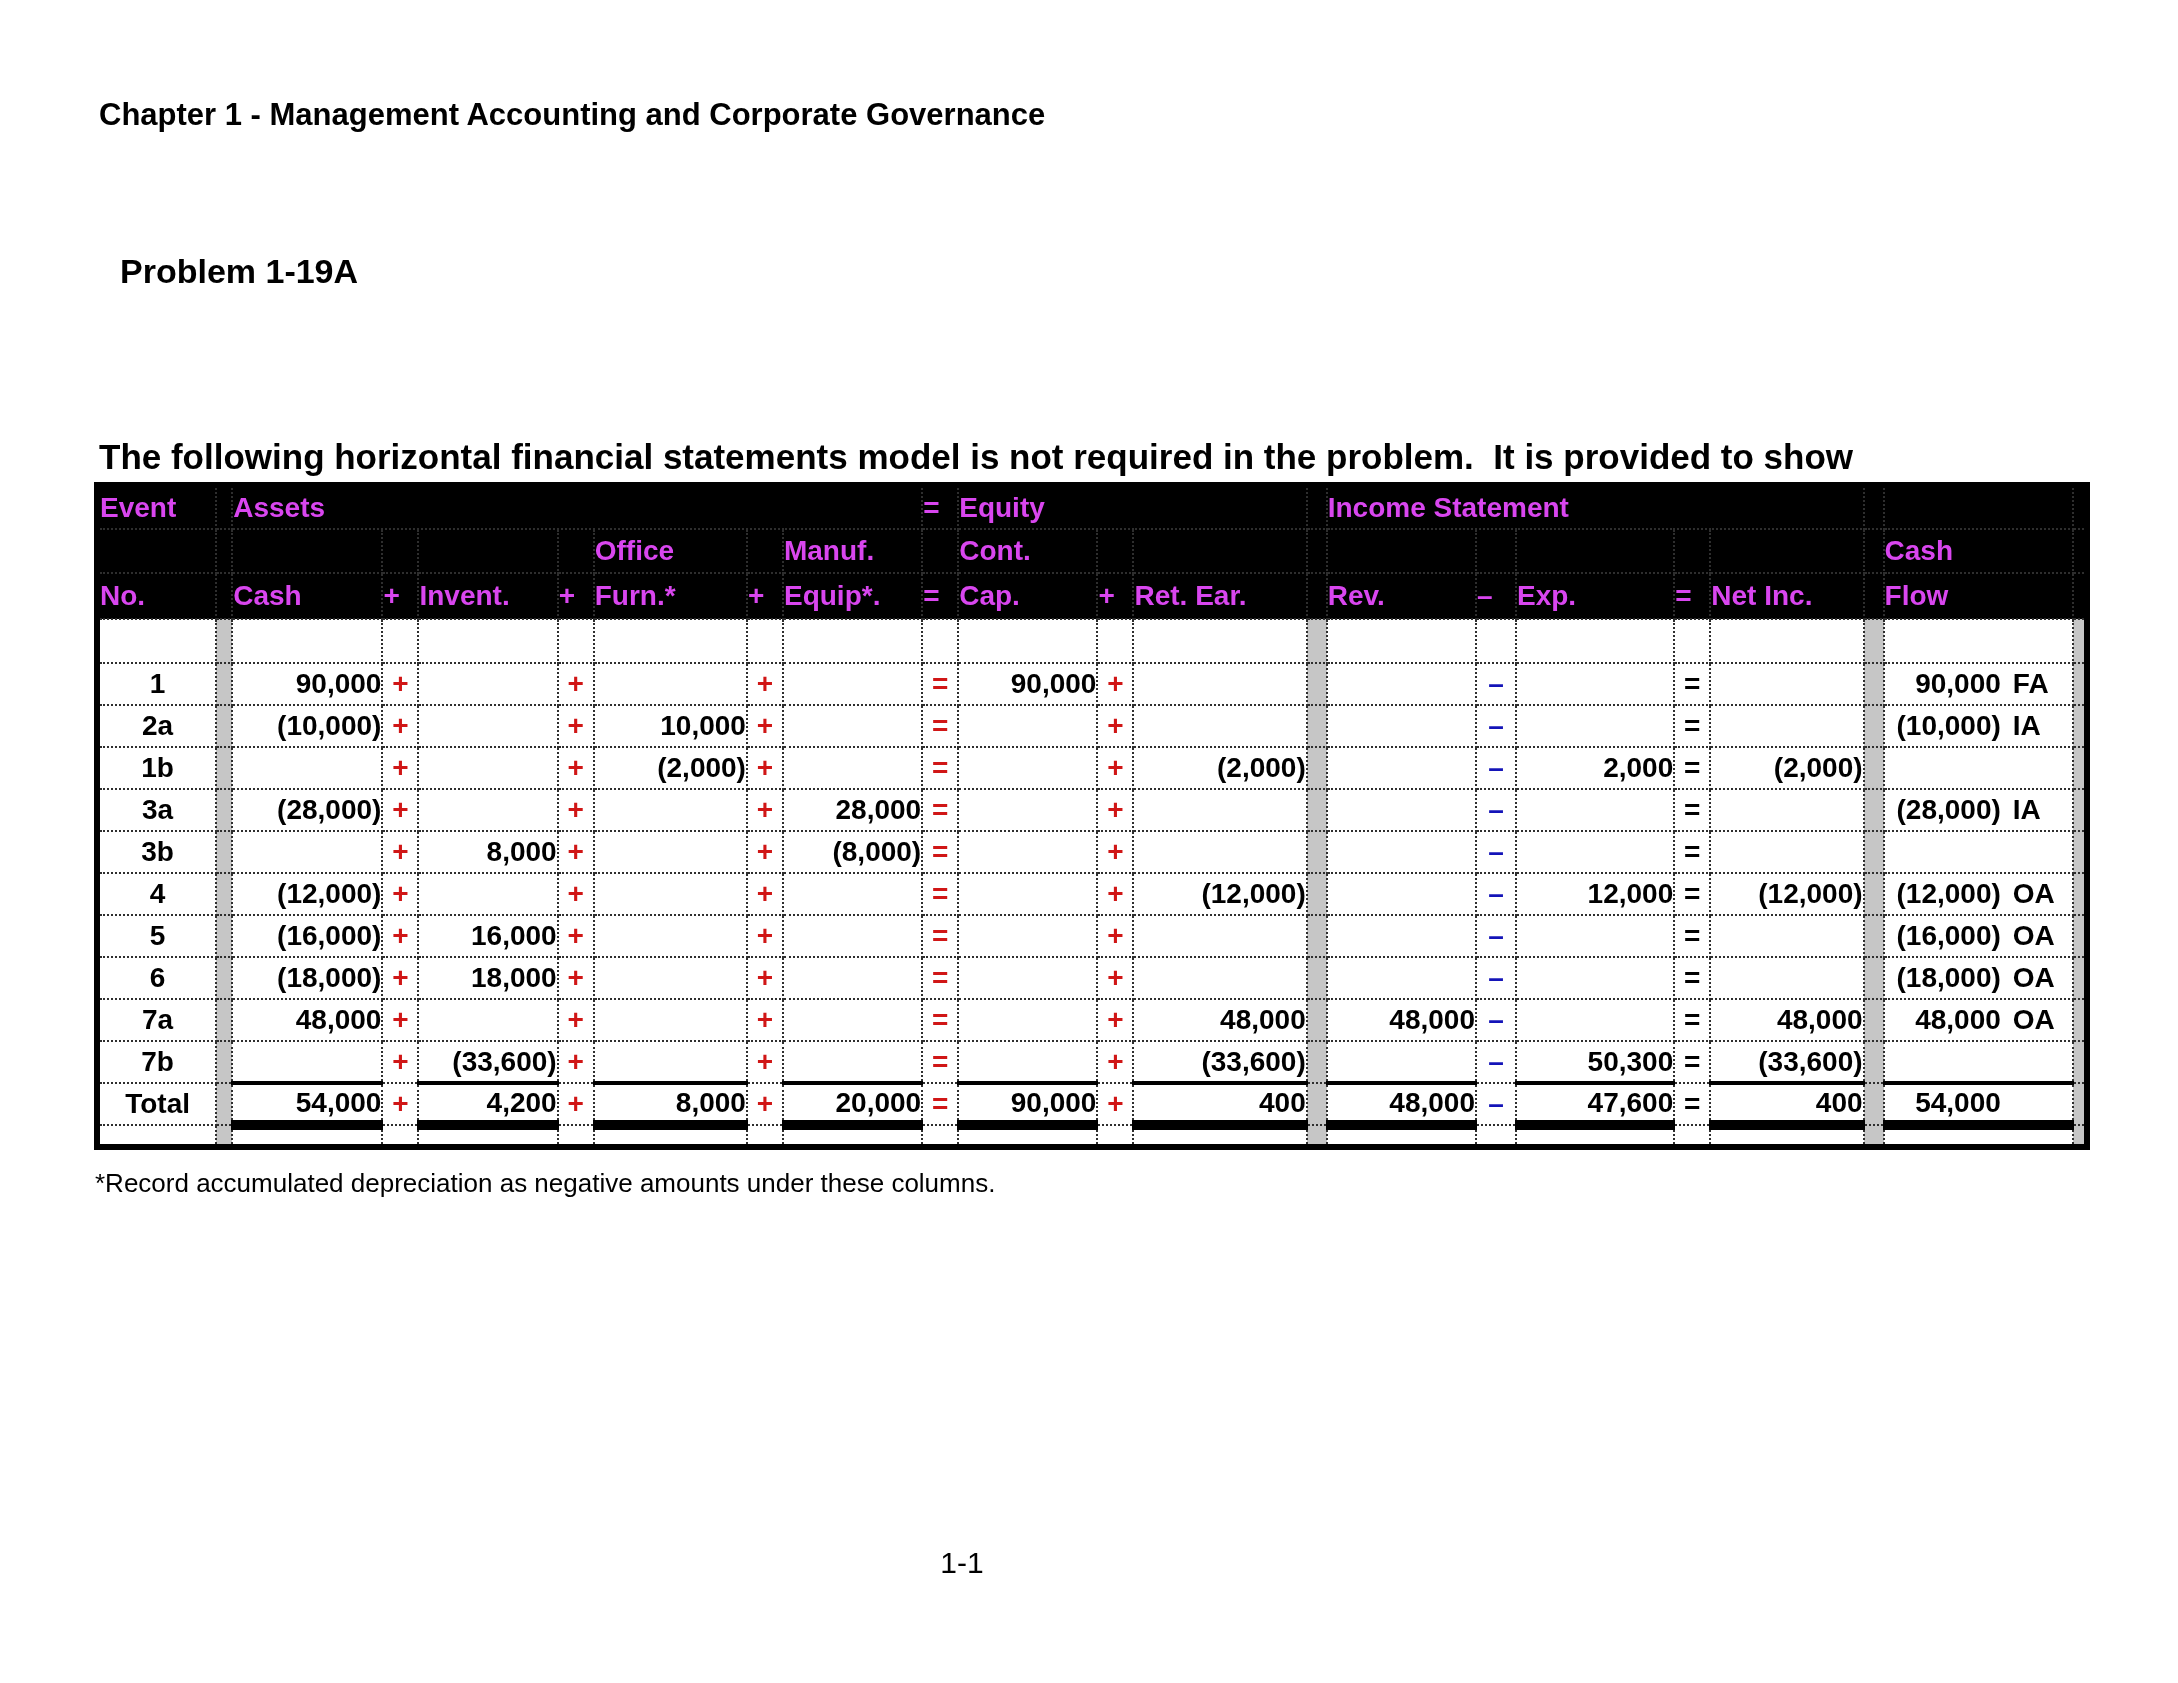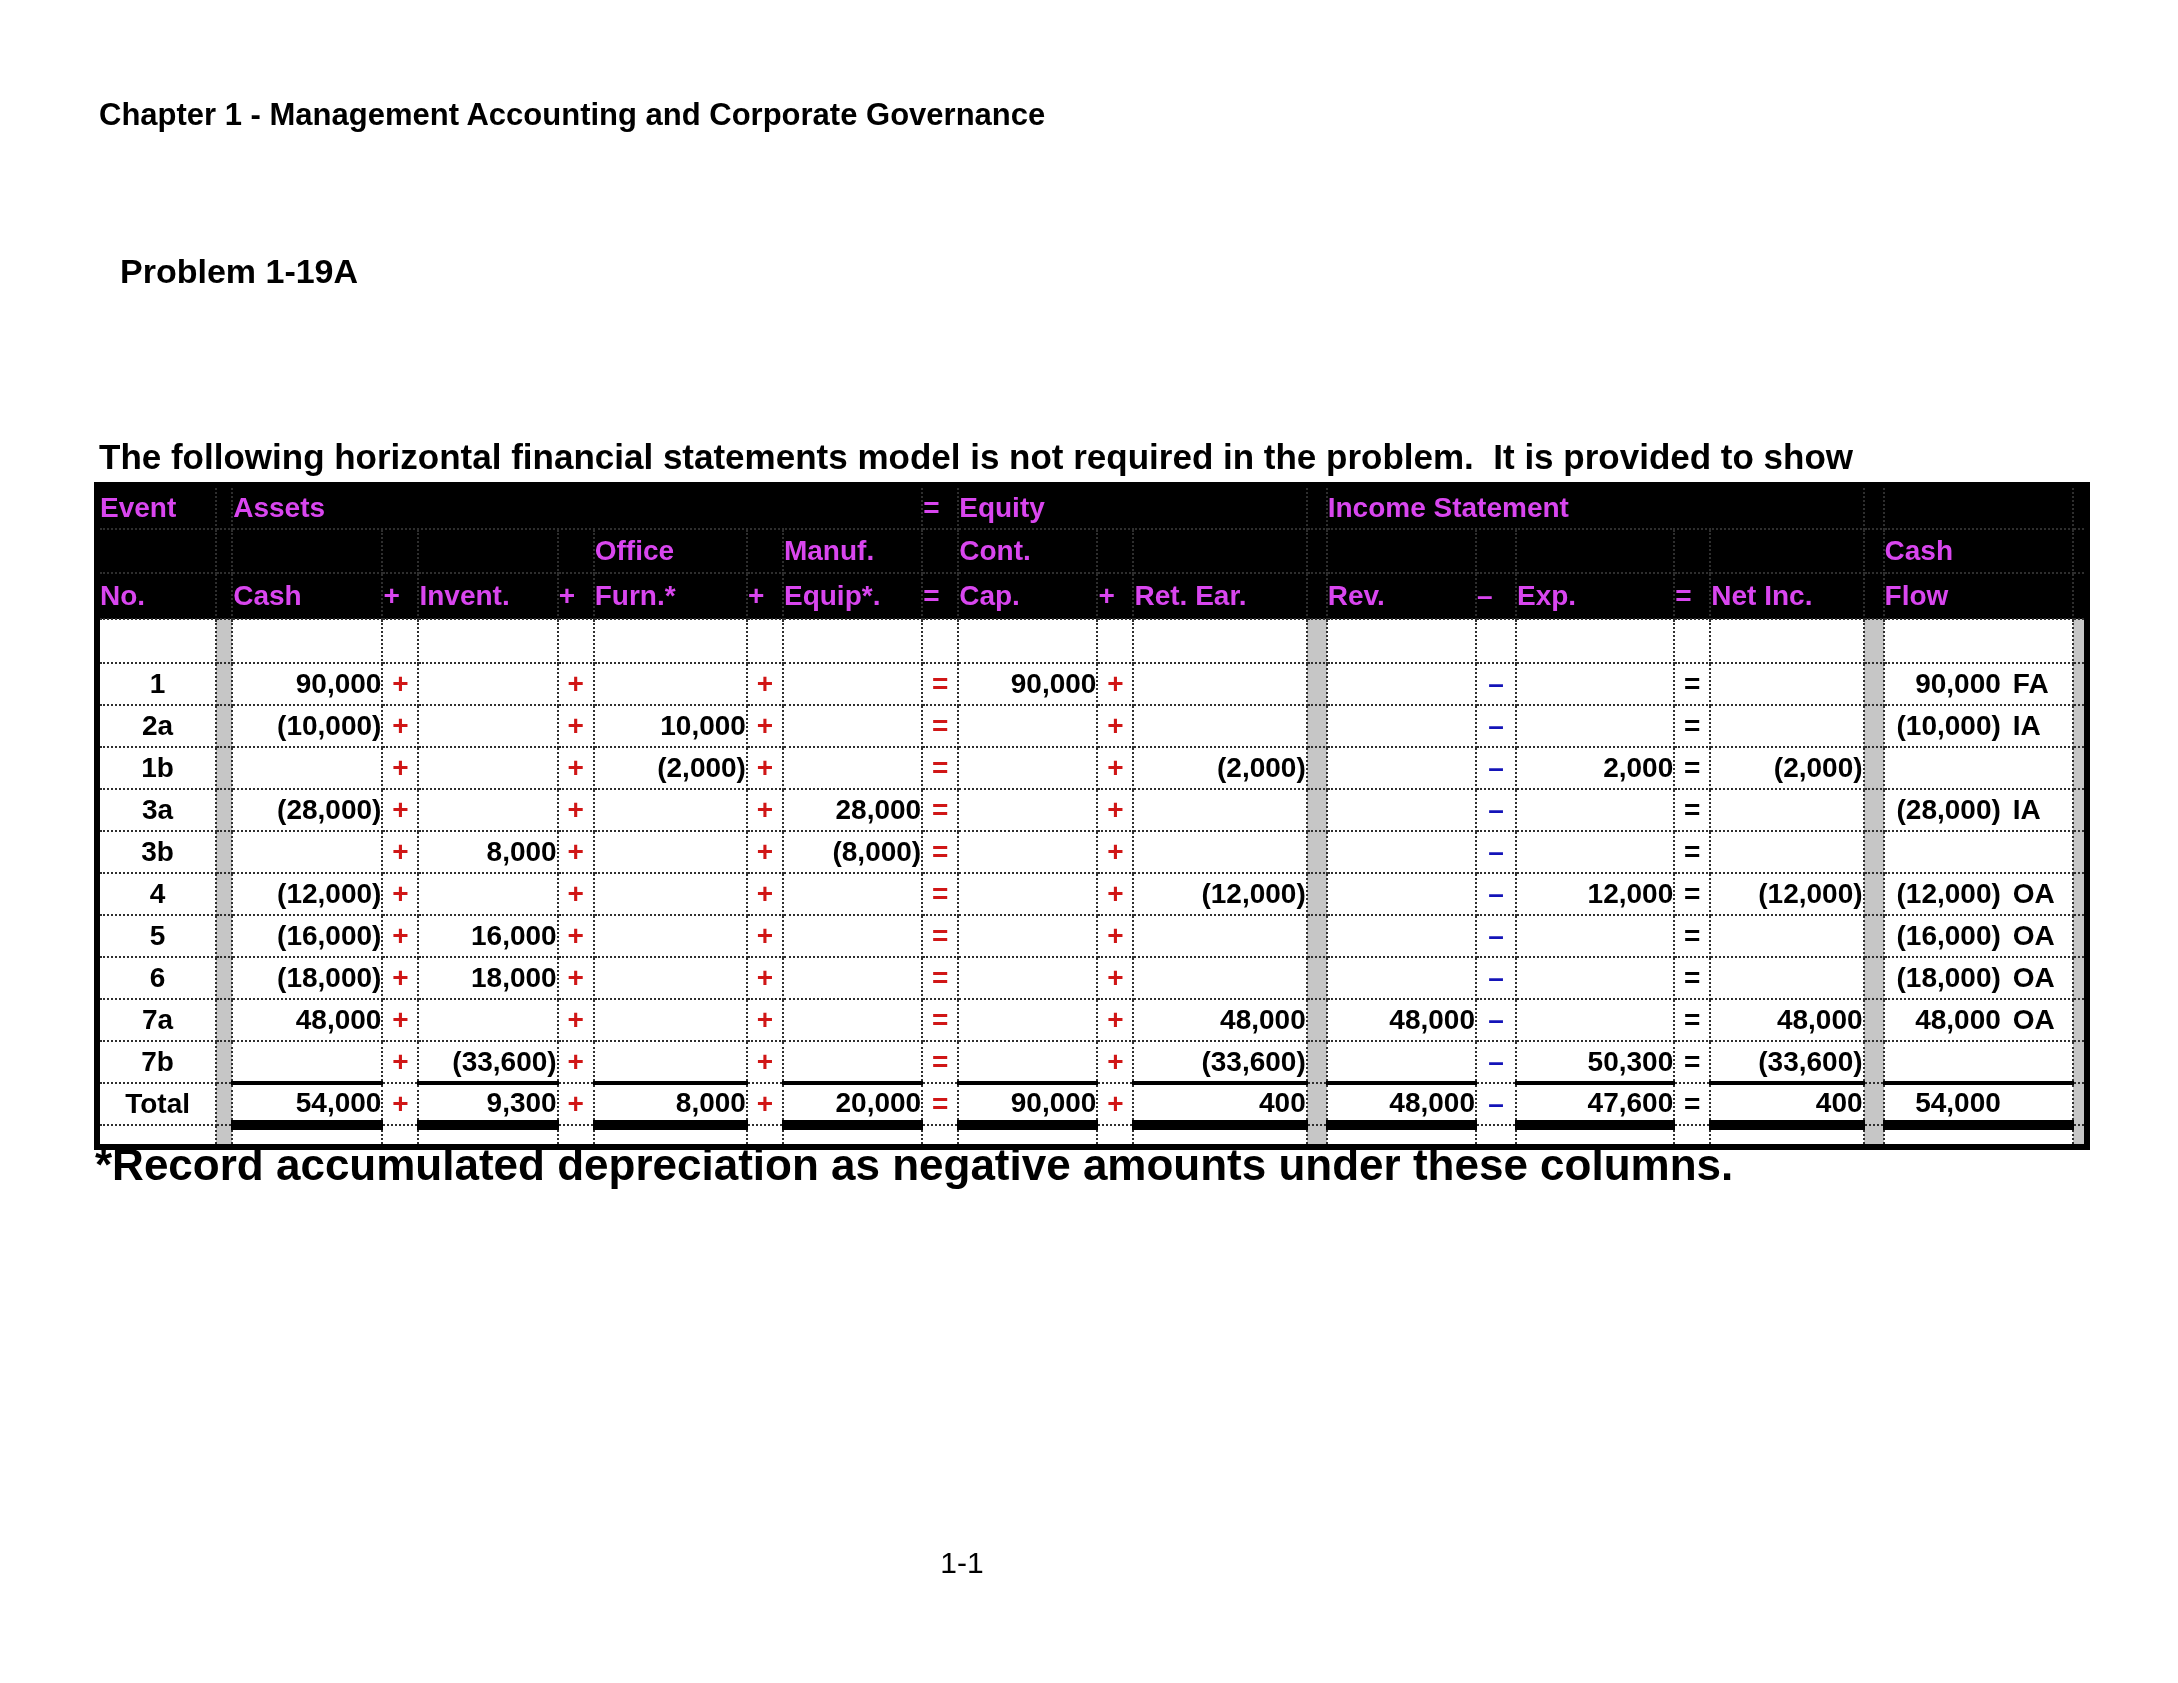--- a/index.html
+++ b/index.html
@@ -442,7 +442,7 @@
       <td class="sep"></td>
       <td class="num">54,000</td>
       <td class="op plus">+</td>
-      <td class="num">9,300</td>
+      <td class="num">4,200</td>
       <td class="op plus">+</td>
       <td class="num">8,000</td>
       <td class="op plus">+</td>

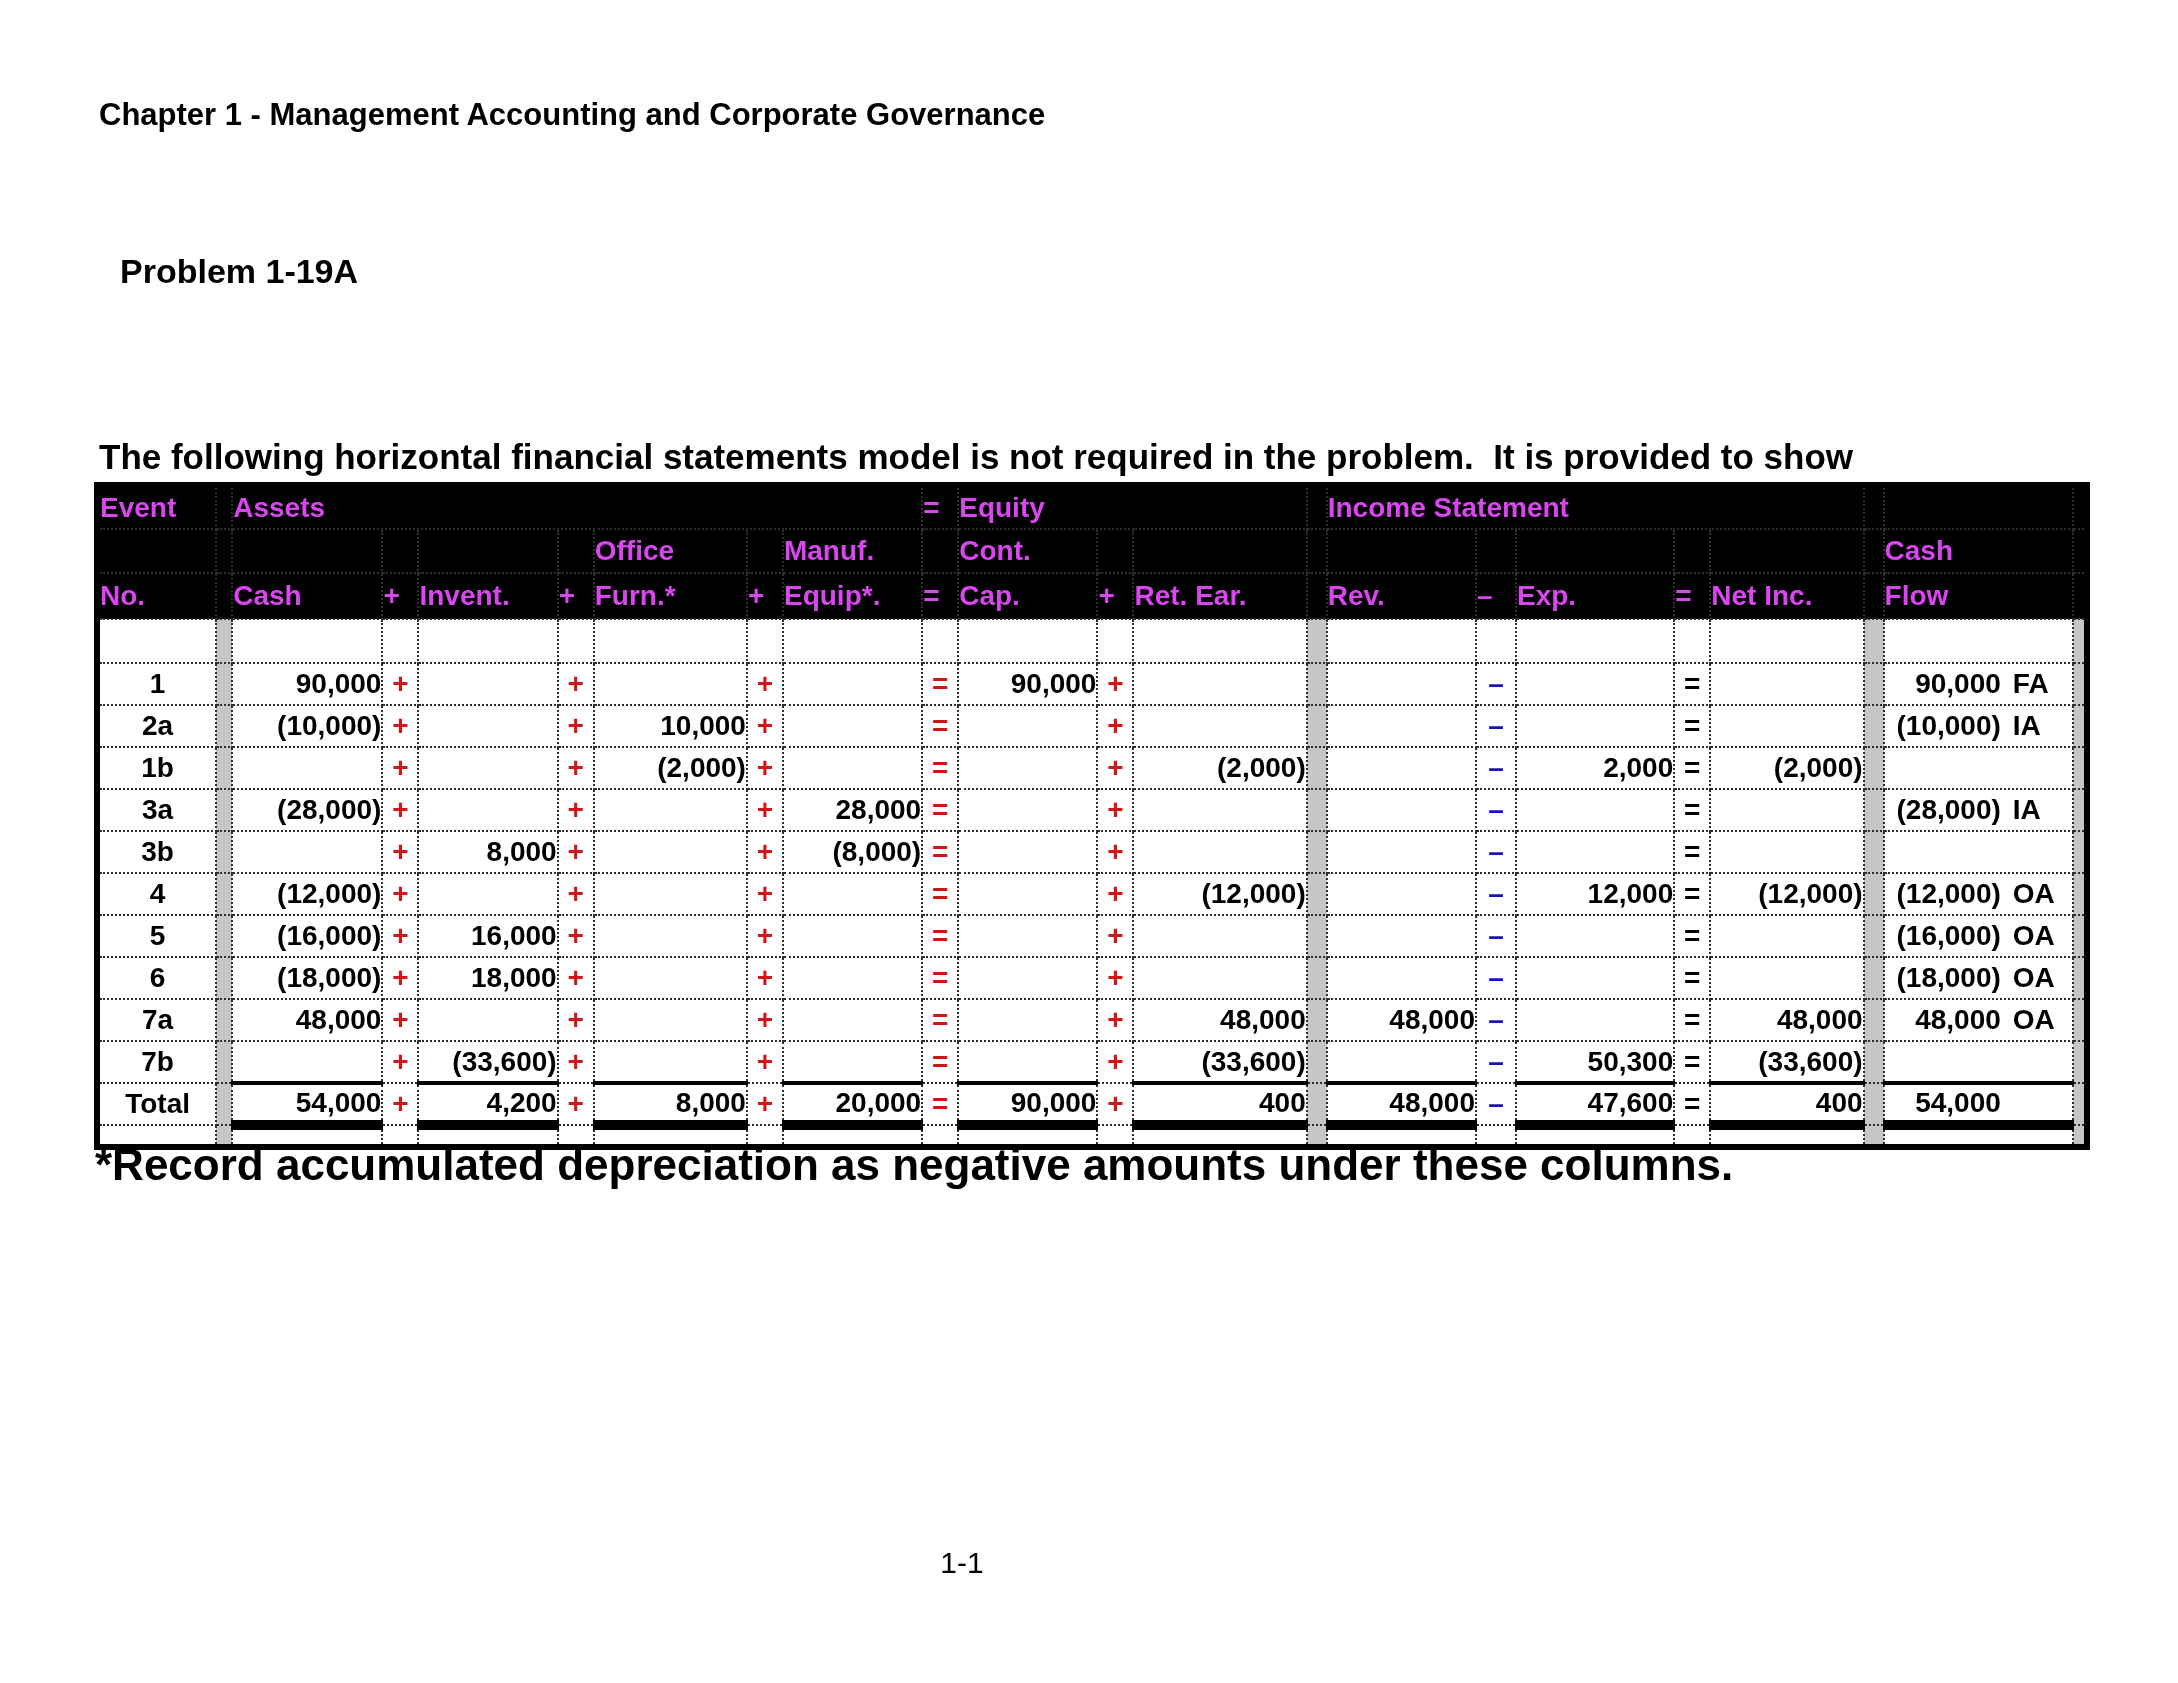--- a/index.html
+++ b/index.html
@@ -10,7 +10,7 @@
   .chapter{position:absolute;left:99px;top:97px;font-size:31px;font-weight:bold;white-space:pre;}
   .ptitle{position:absolute;left:120px;top:252px;font-size:34px;font-weight:bold;white-space:pre;}
   .intro{position:absolute;left:99px;top:339px;font-size:35px;font-weight:bold;line-height:47px;white-space:pre-wrap;width:2000px;}
-  .footnote{position:absolute;left:95px;top:1140px;font-size:44px;font-weight:bold;white-space:pre;}
+  .footnote{position:absolute;left:95px;top:1168px;font-size:26px;font-weight:normal;white-space:pre;}
   .pagenum{position:absolute;left:0;top:1546px;width:1924px;text-align:center;font-size:30px;font-weight:normal;}
 
   table.model{

